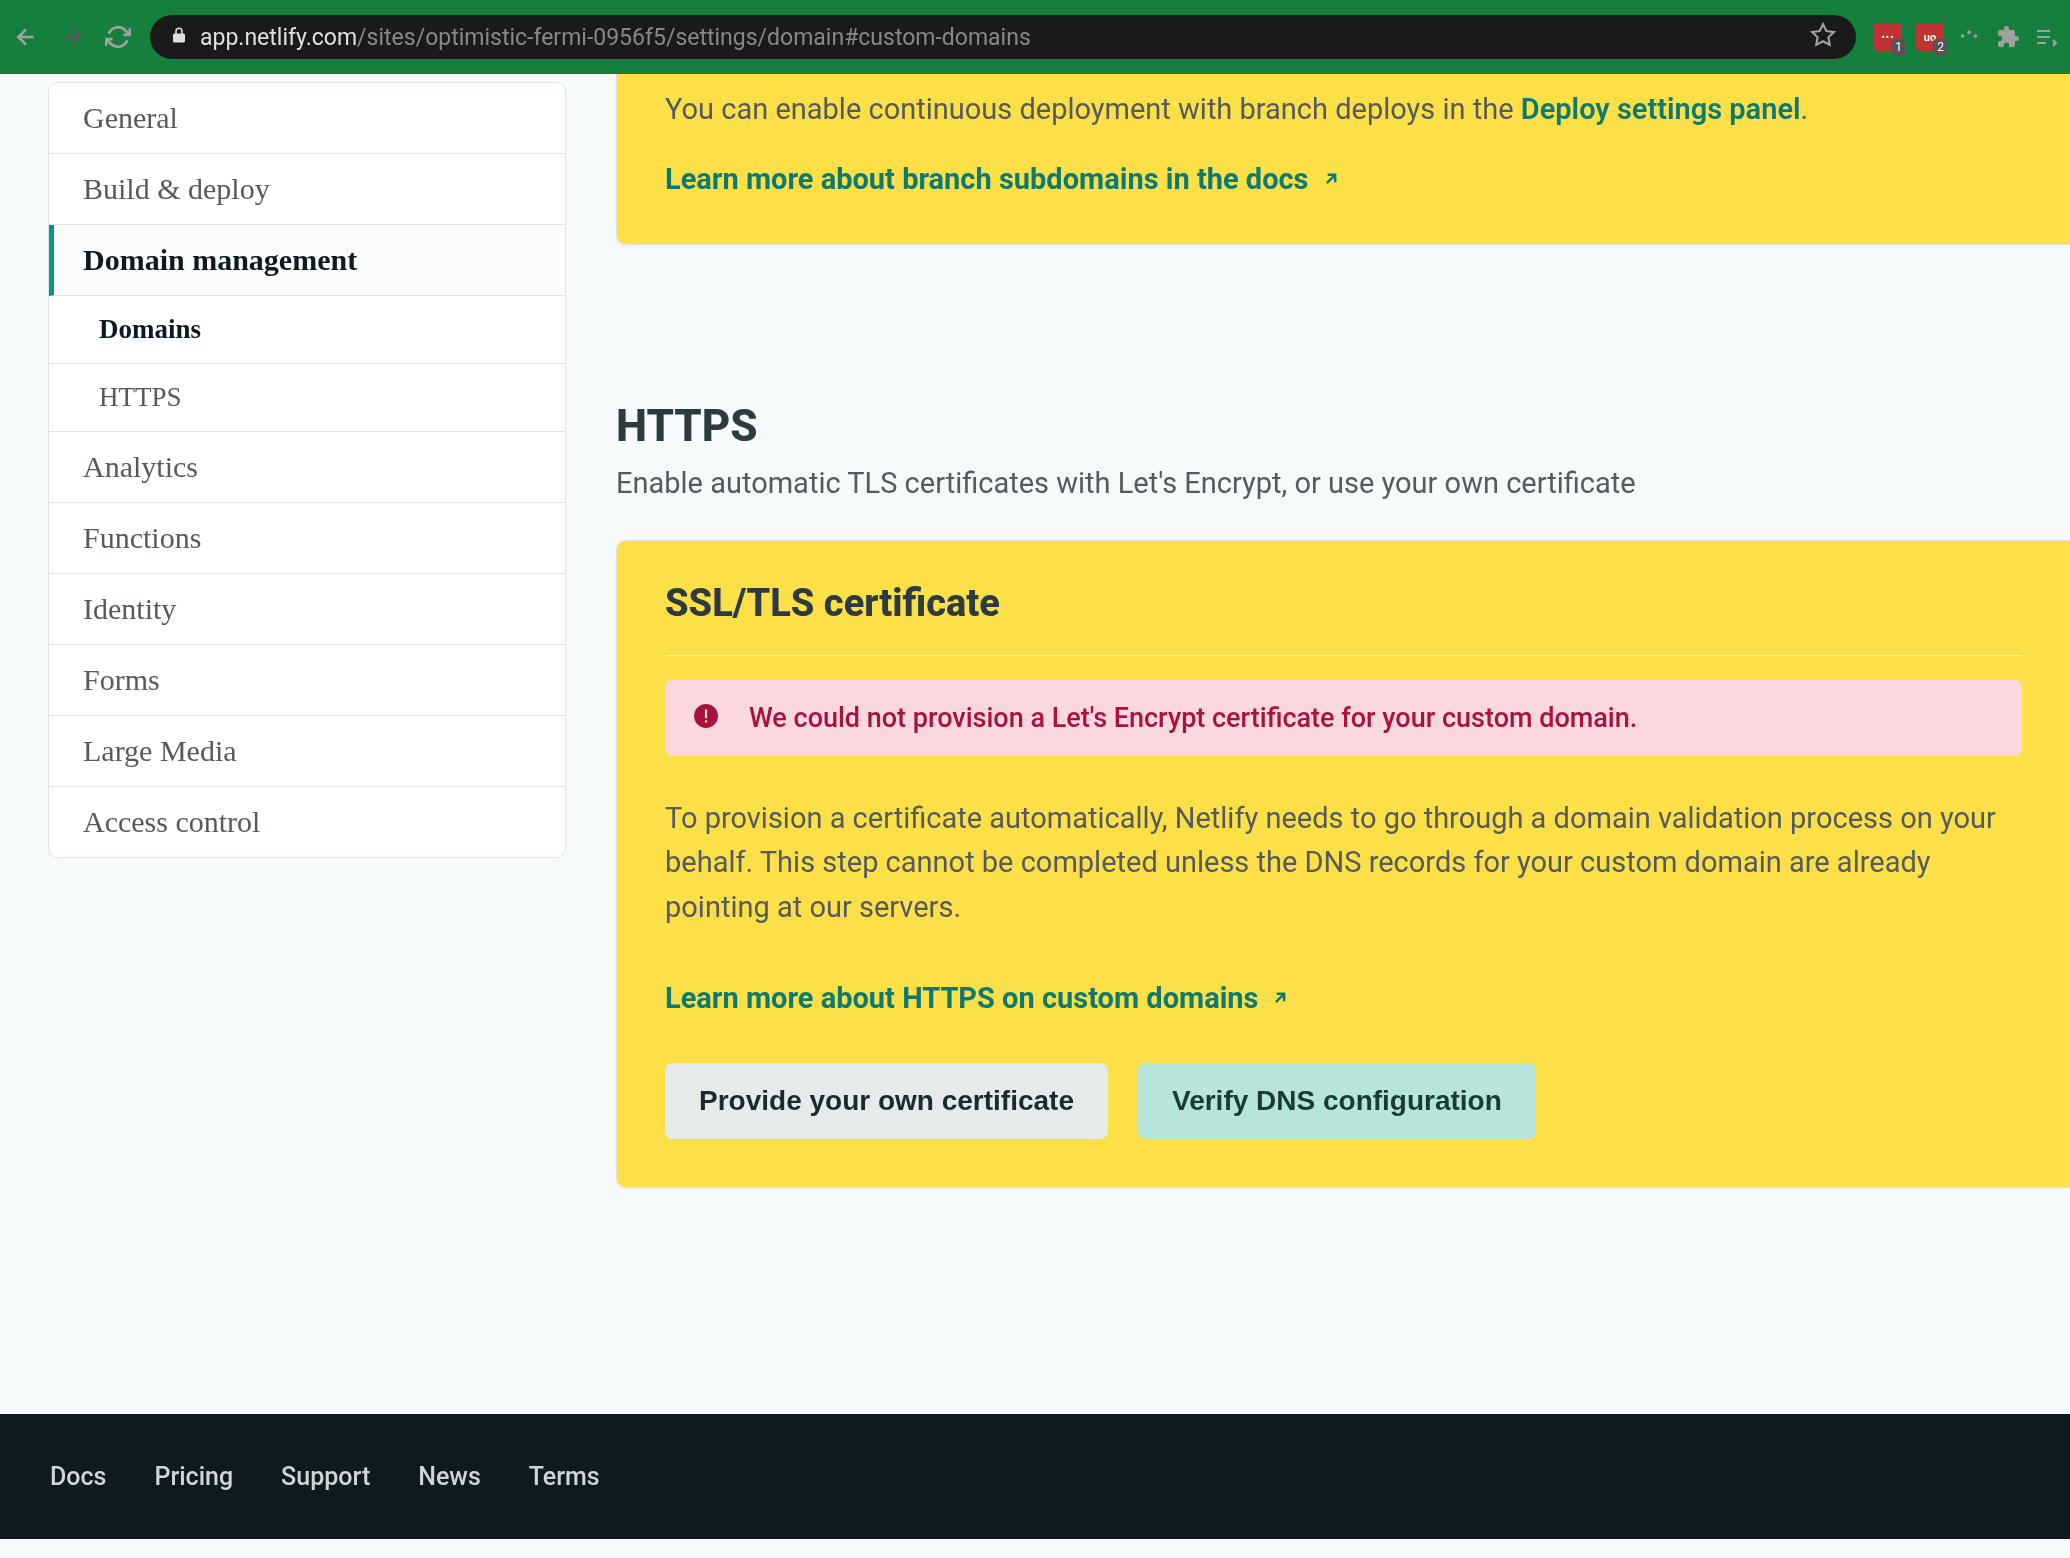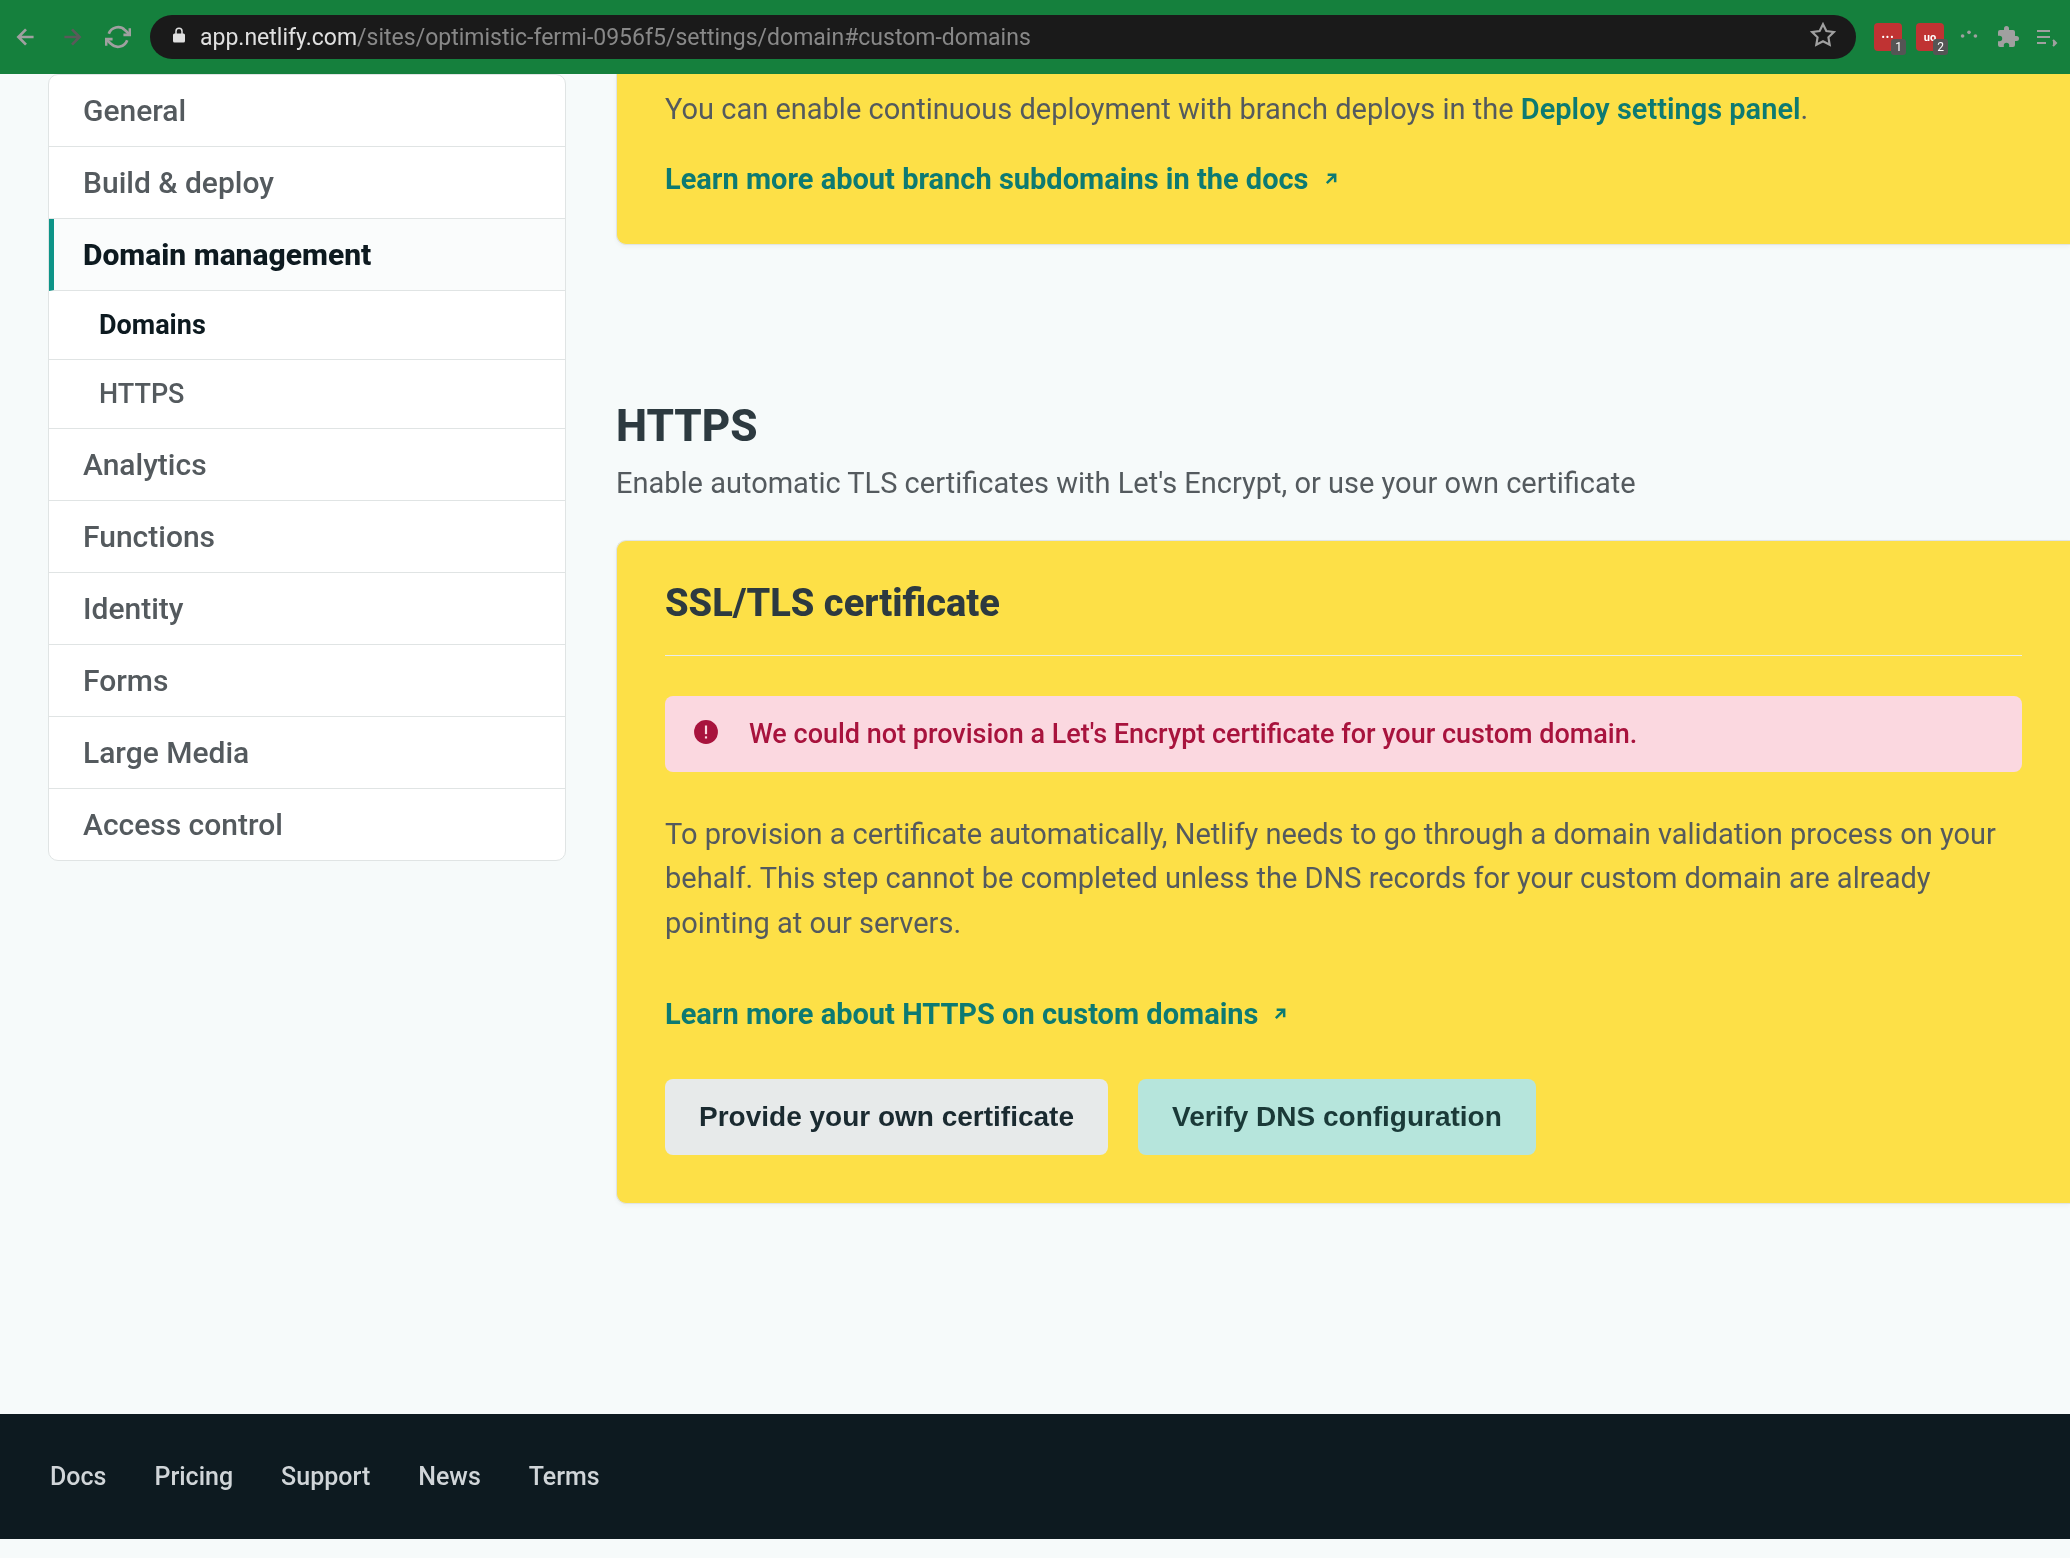--- a/index.html
+++ b/index.html
@@ -25,7 +25,7 @@
 
 .page { display: flex; padding: 0 0 0 48px; min-height: 1340px; }
 
-.sidebar { width: 518px; padding-top: 0; }
+.sidebar { width: 518px; padding-top: 8px; font-family: Liberation Serif, serif; }
 .sidebar-list { background: #fff; border: 1px solid #e0e4e4; border-radius: 10px; overflow: hidden; }
 .sidebar-item { padding: 18px 34px; font-size: 30px; color: #545a5e; border-bottom: 1px solid #e0e4e4; cursor: pointer; font-weight: 500; }
 .sidebar-item:last-child { border-bottom: none; }

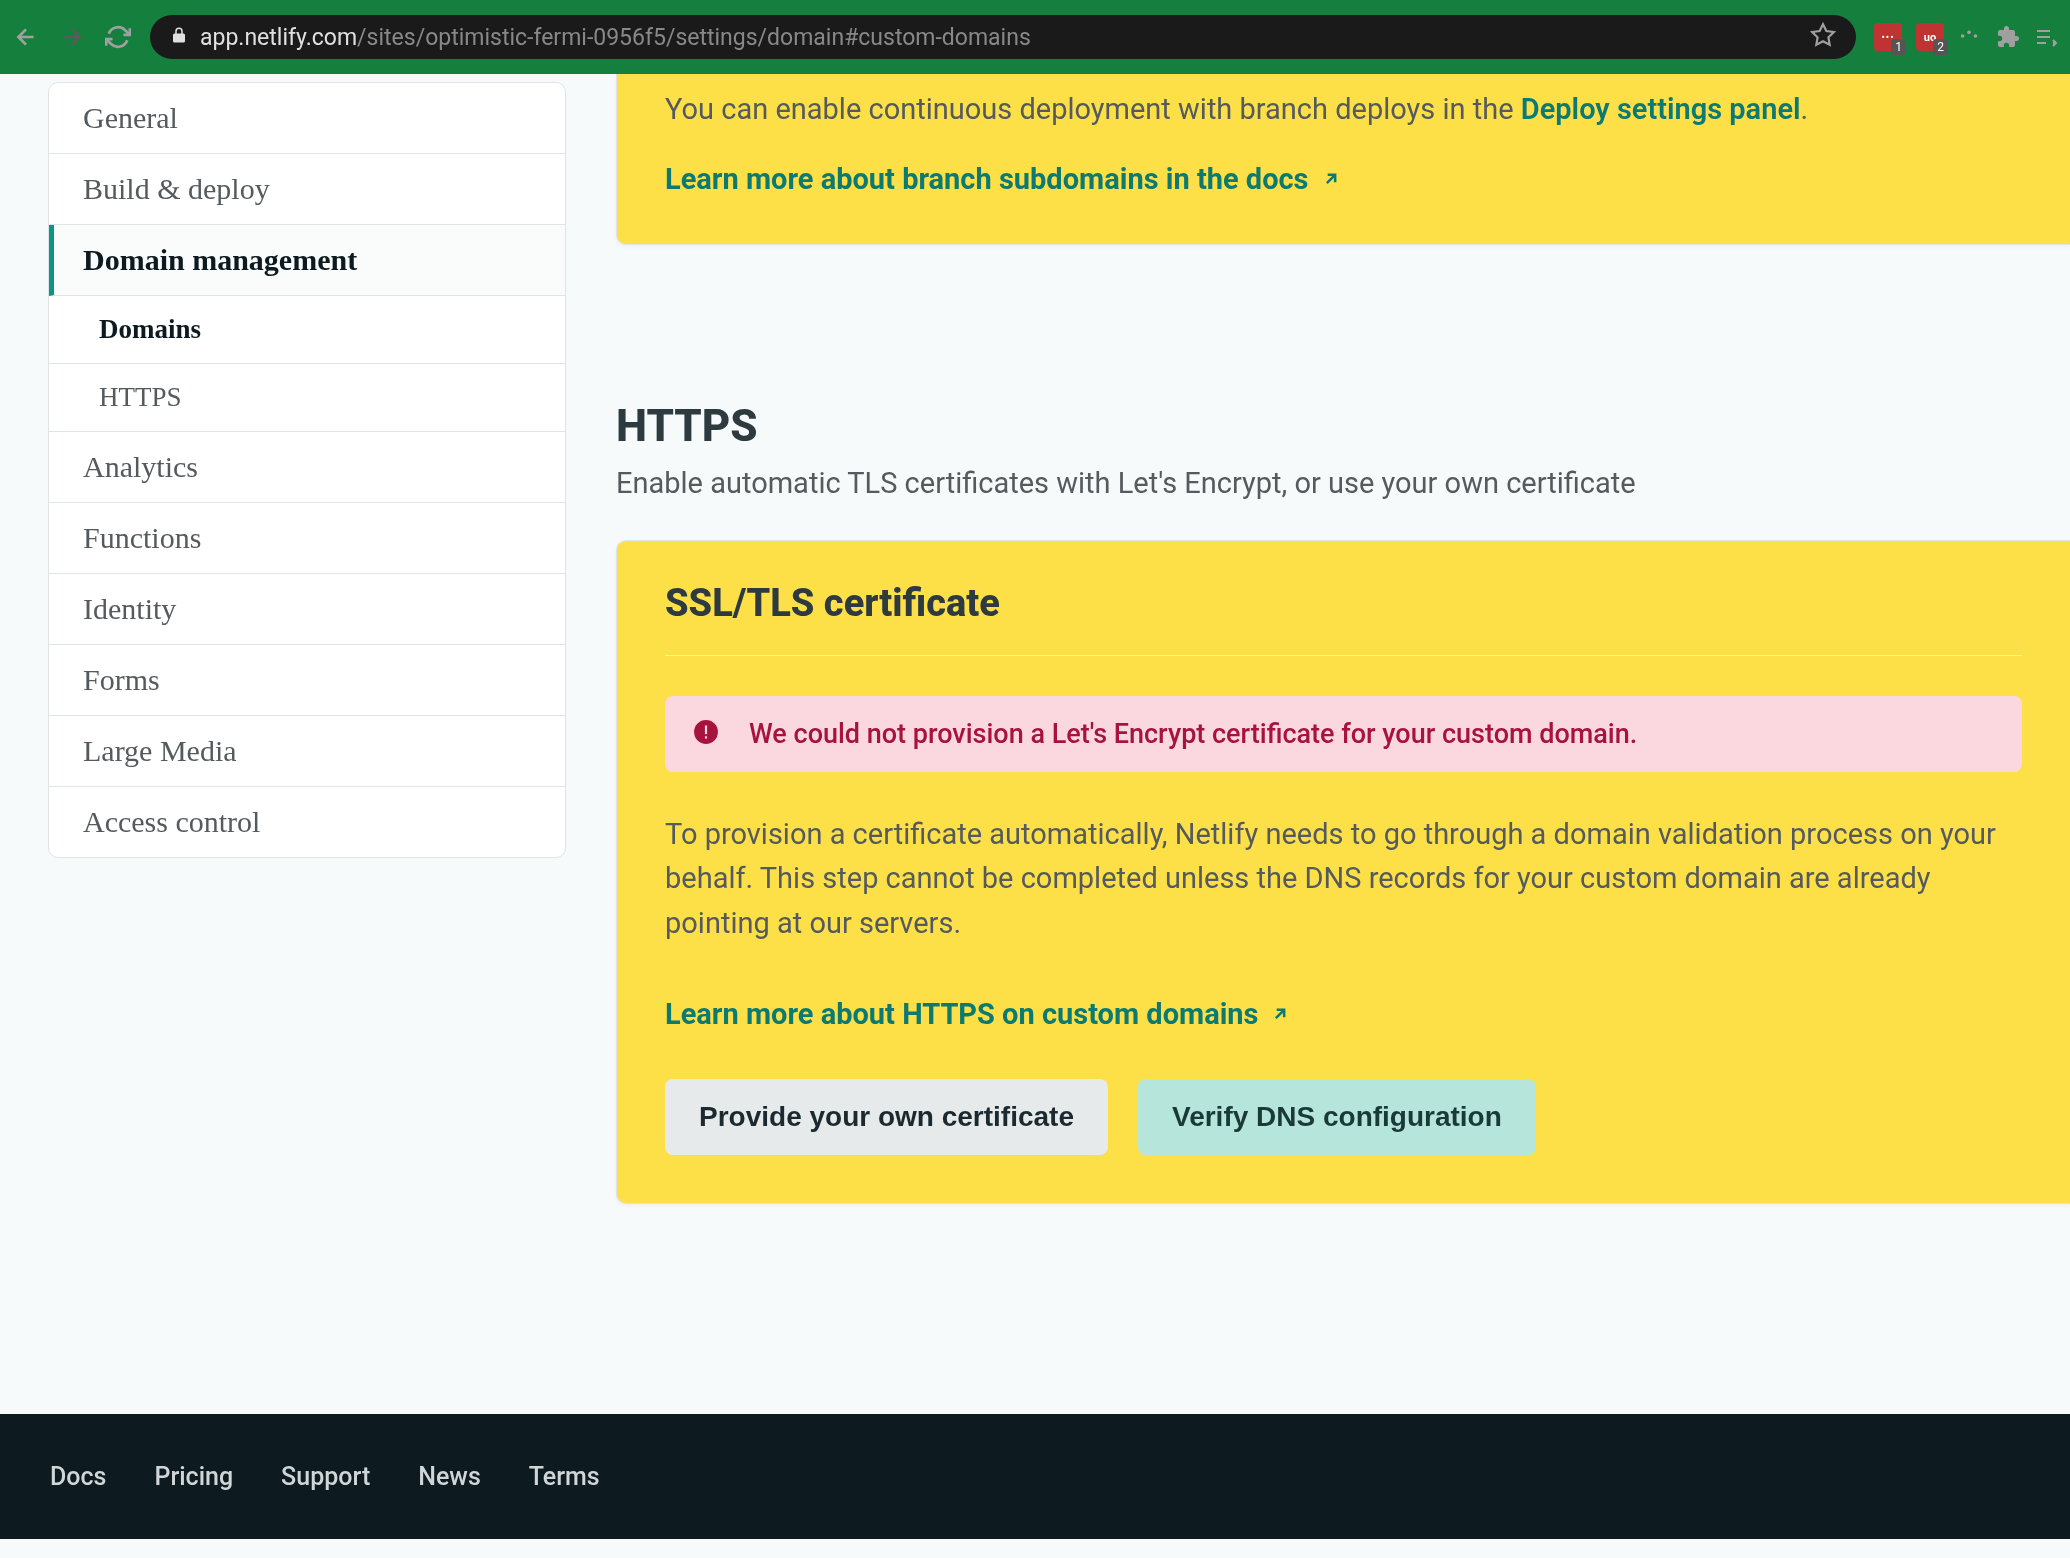--- a/index.html
+++ b/index.html
@@ -46,7 +46,7 @@
 .section-desc { font-size: 29px; color: #545a5e; margin-bottom: 40px; }
 
 .card { background: #fde047; border: 1px solid #e0e4e4; border-radius: 10px 0 0 10px; padding: 40px 48px 48px; box-shadow: 0 2px 4px rgba(0,0,0,0.04); border-right: none; }
-.card-title { font-size: 38px; font-weight: 800; color: #2d3a40; border-bottom: 1px solid #e8ecec; padding-bottom: 30px; margin-bottom: 40px; }
+.card-title { font-size: 38px; font-weight: 800; color: #2d3a40; border-bottom: 1px solid #e8ecec; padding-bottom: 30px; margin-bottom: 24px; }
 
 .alert { background: #fbd8e0; border-radius: 8px; padding: 22px 28px; display: flex; align-items: center; gap: 18px; margin-bottom: 40px; }
 .alert-icon { flex-shrink: 0; }

